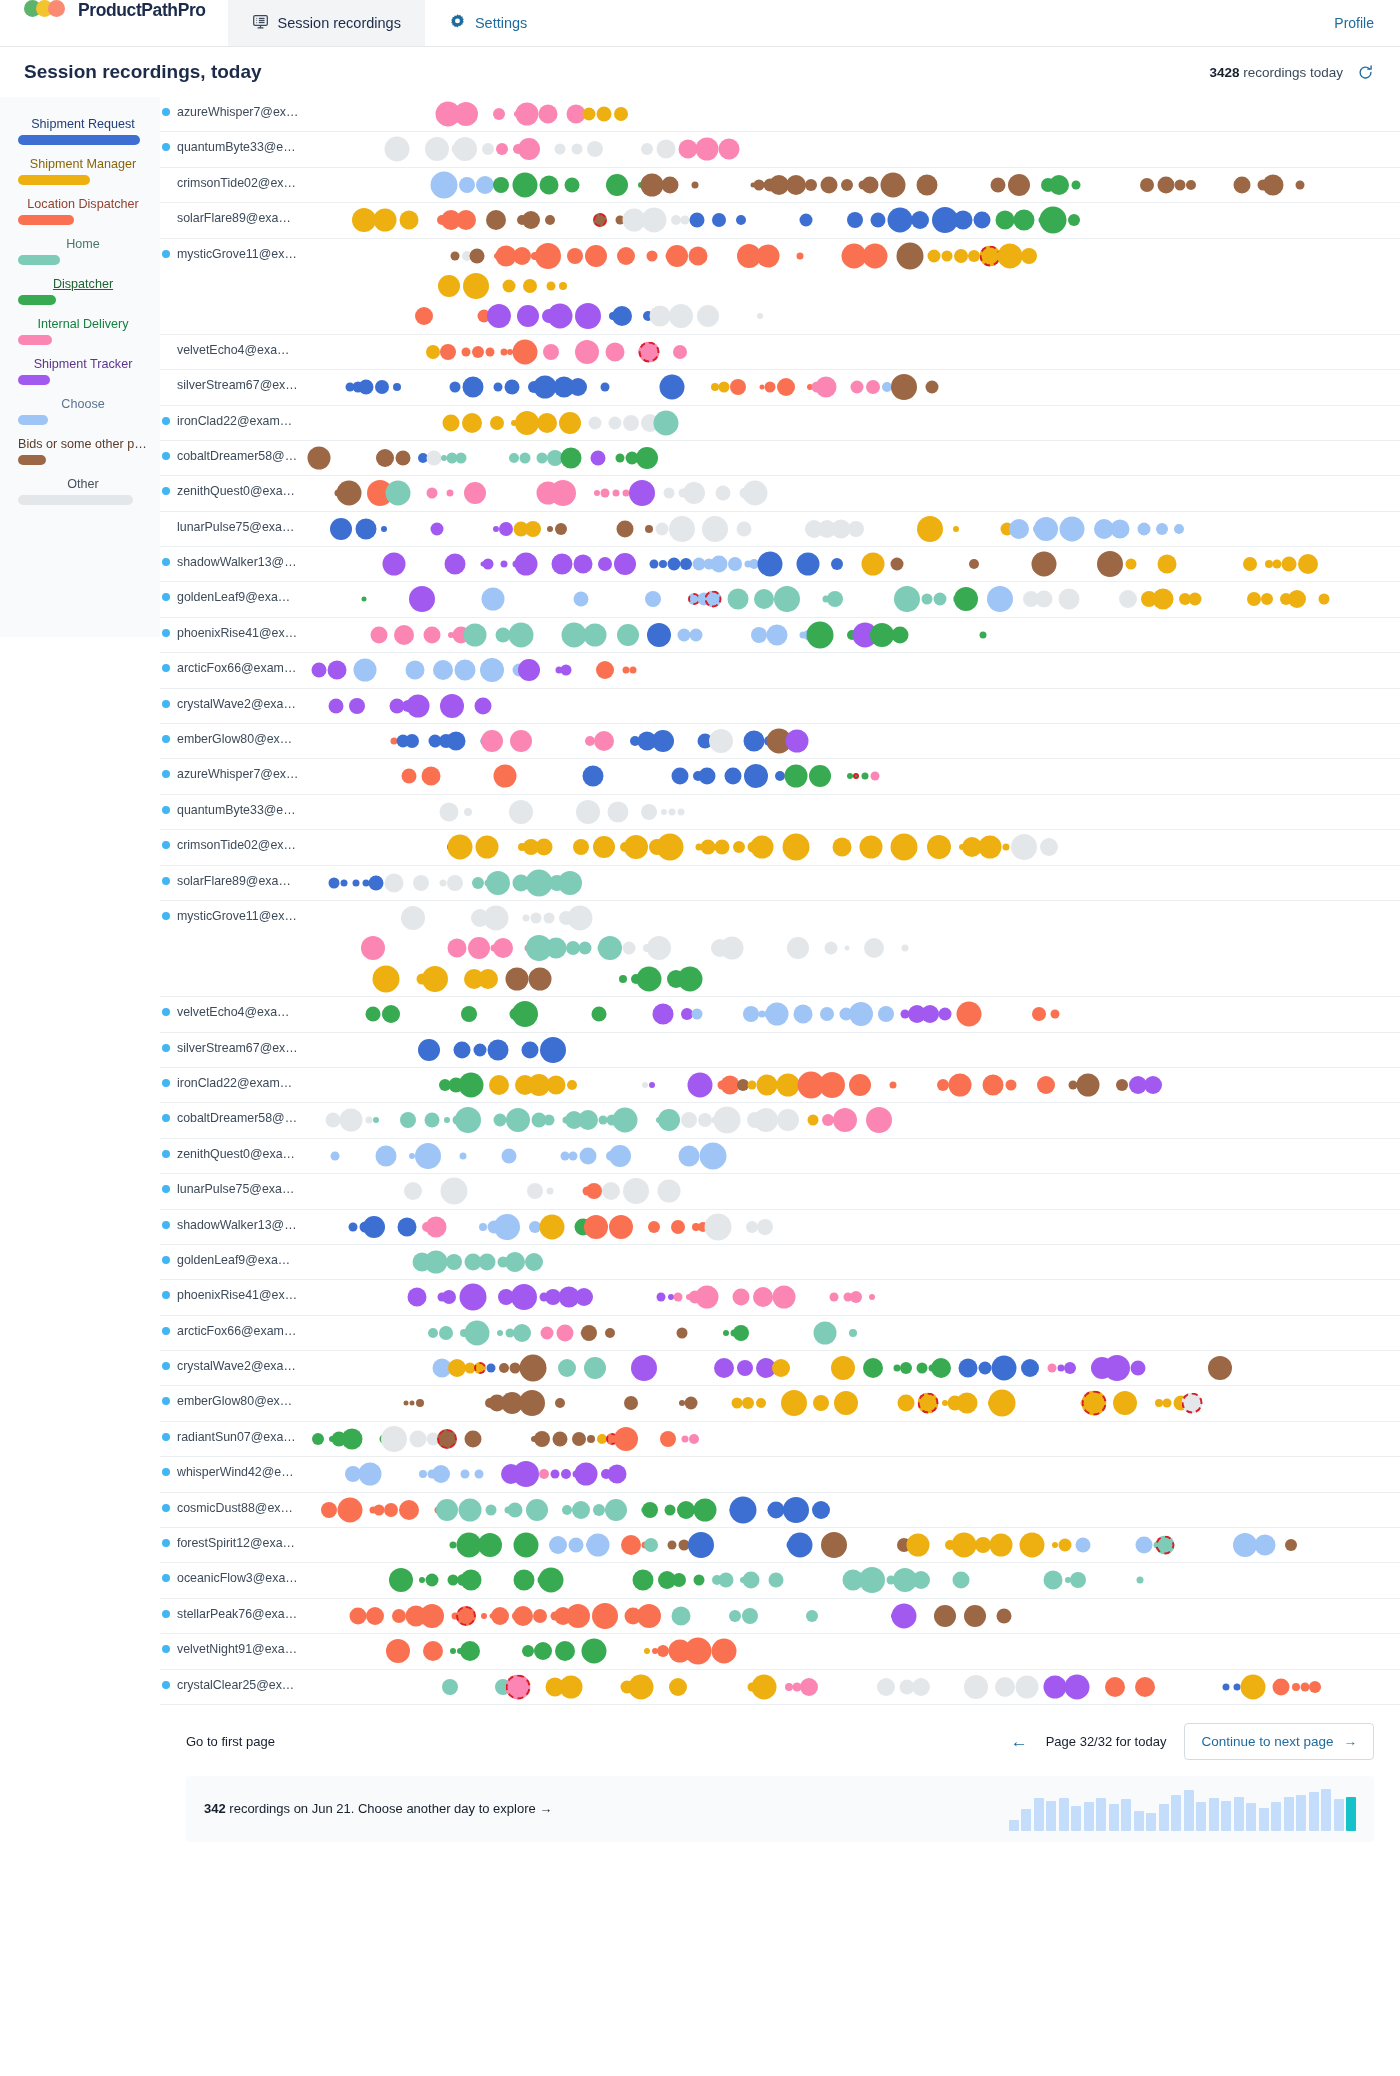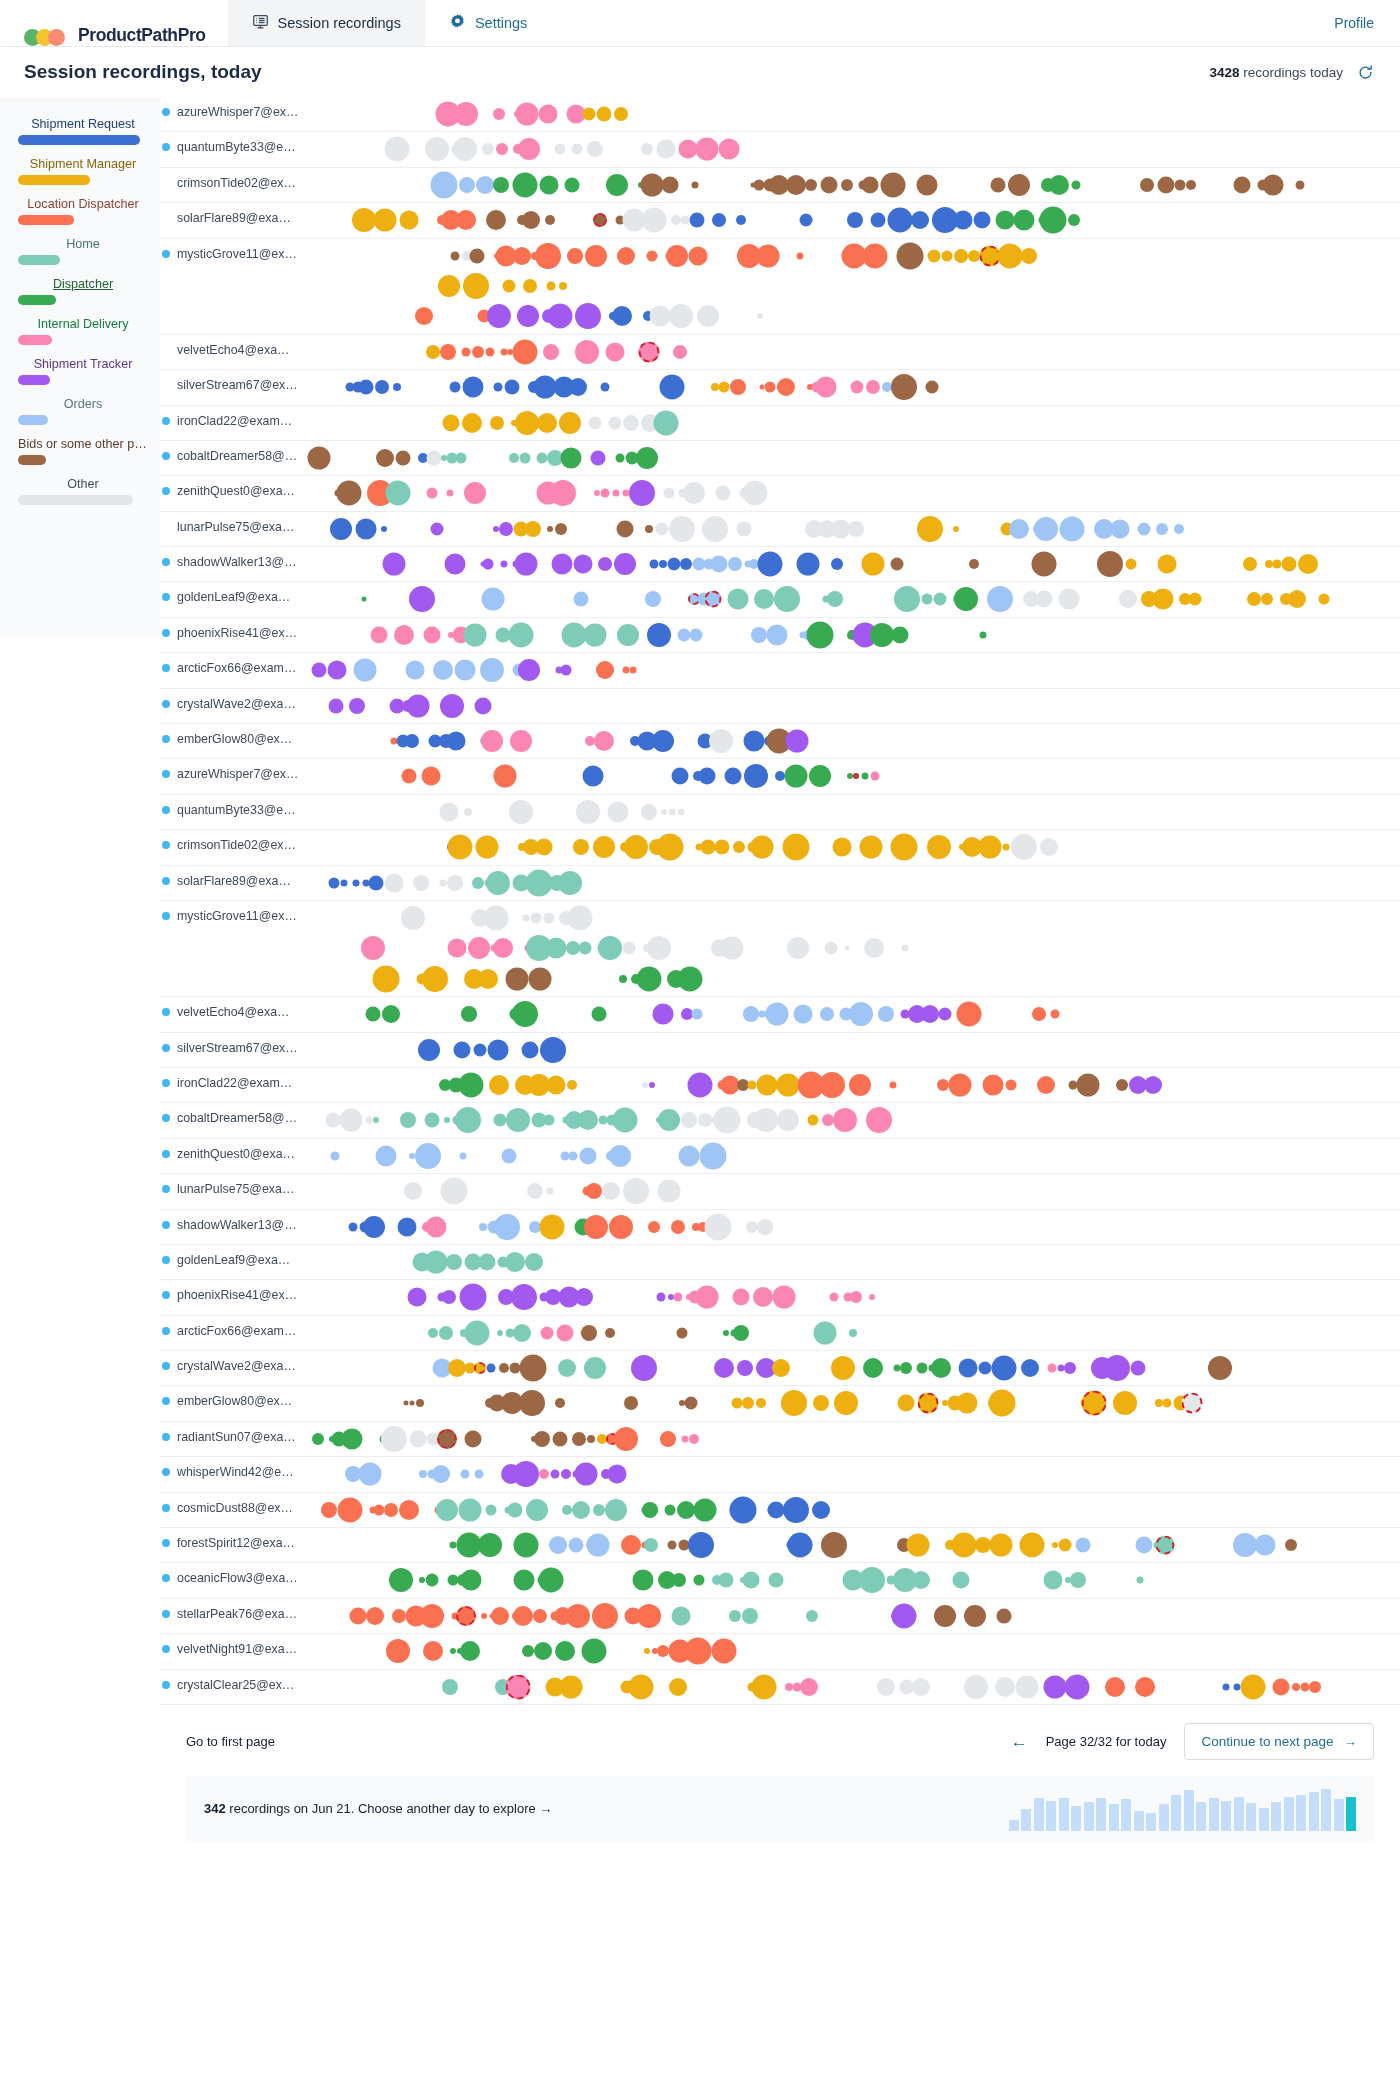--- a/index.html
+++ b/index.html
@@ -21,7 +21,7 @@
     position:relative;
   }
   #brand {
-    display:flex; align-items:flex-end; gap:8px;
+    display:flex; align-items:flex-start; gap:8px;
     padding:0 22px 0 24px;
   }
   #brand .dots { position:relative; width:46px; height:17px; }

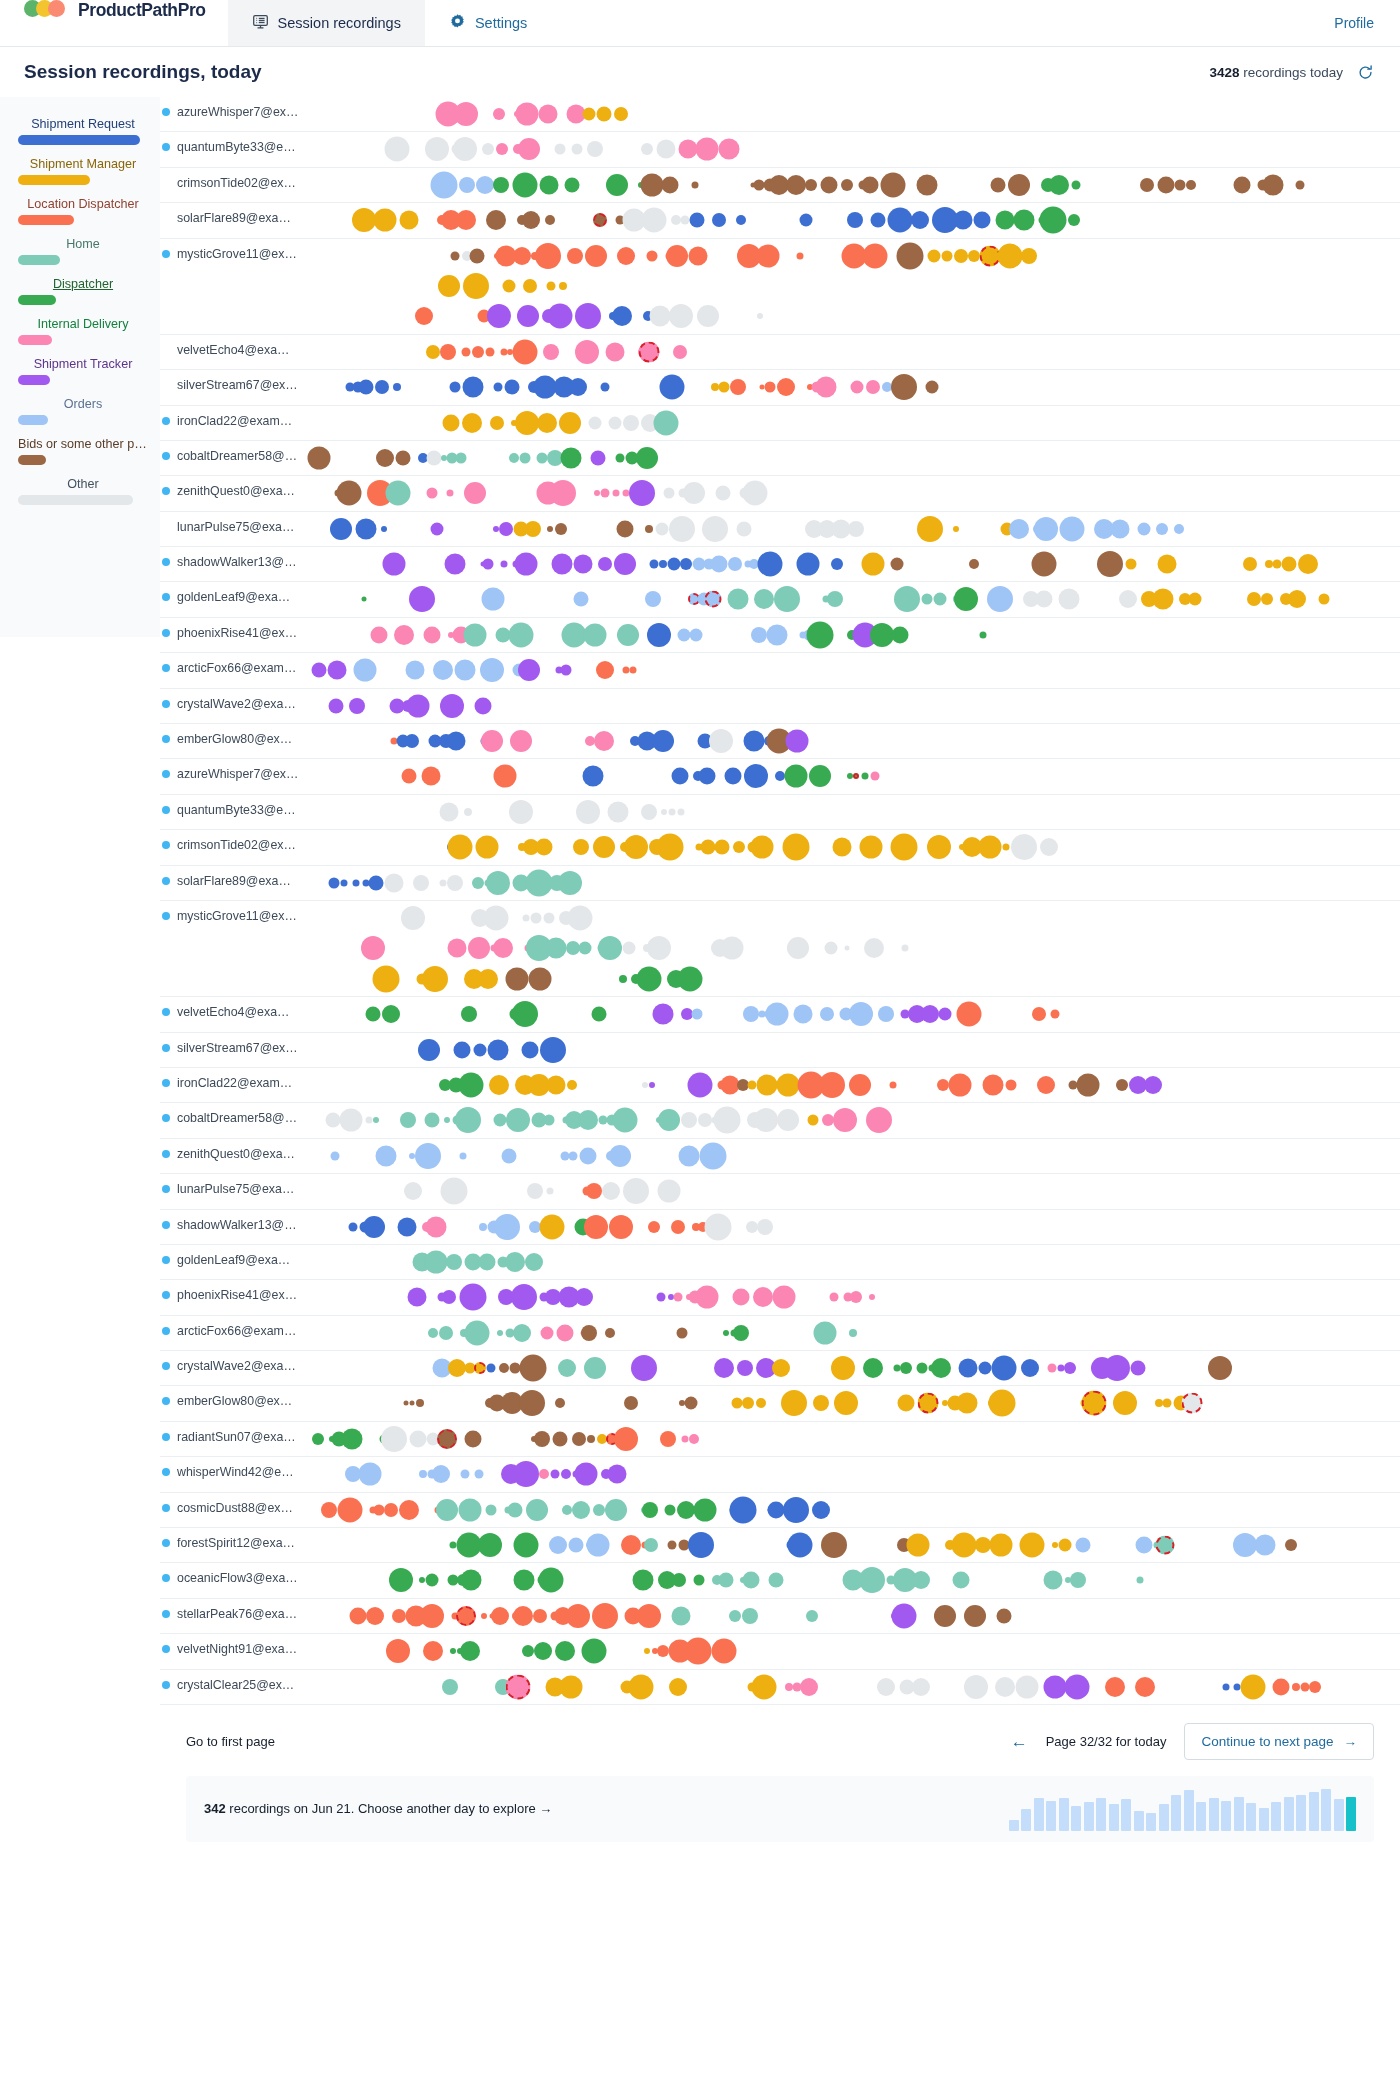--- a/index.html
+++ b/index.html
@@ -238,7 +238,7 @@
         <div class="legend-bar" style="background: rgb(162, 89, 240); width: 32px;"></div>
       </div>
       <div class="legend-item">
-        <div class="legend-label" style="color: rgb(92, 114, 143);">Orders</div>
+        <div class="legend-label" style="color: rgb(92, 114, 143);">Choose</div>
         <div class="legend-bar" style="background: rgb(159, 196, 246); width: 30px;"></div>
       </div>
       <div class="legend-item">

